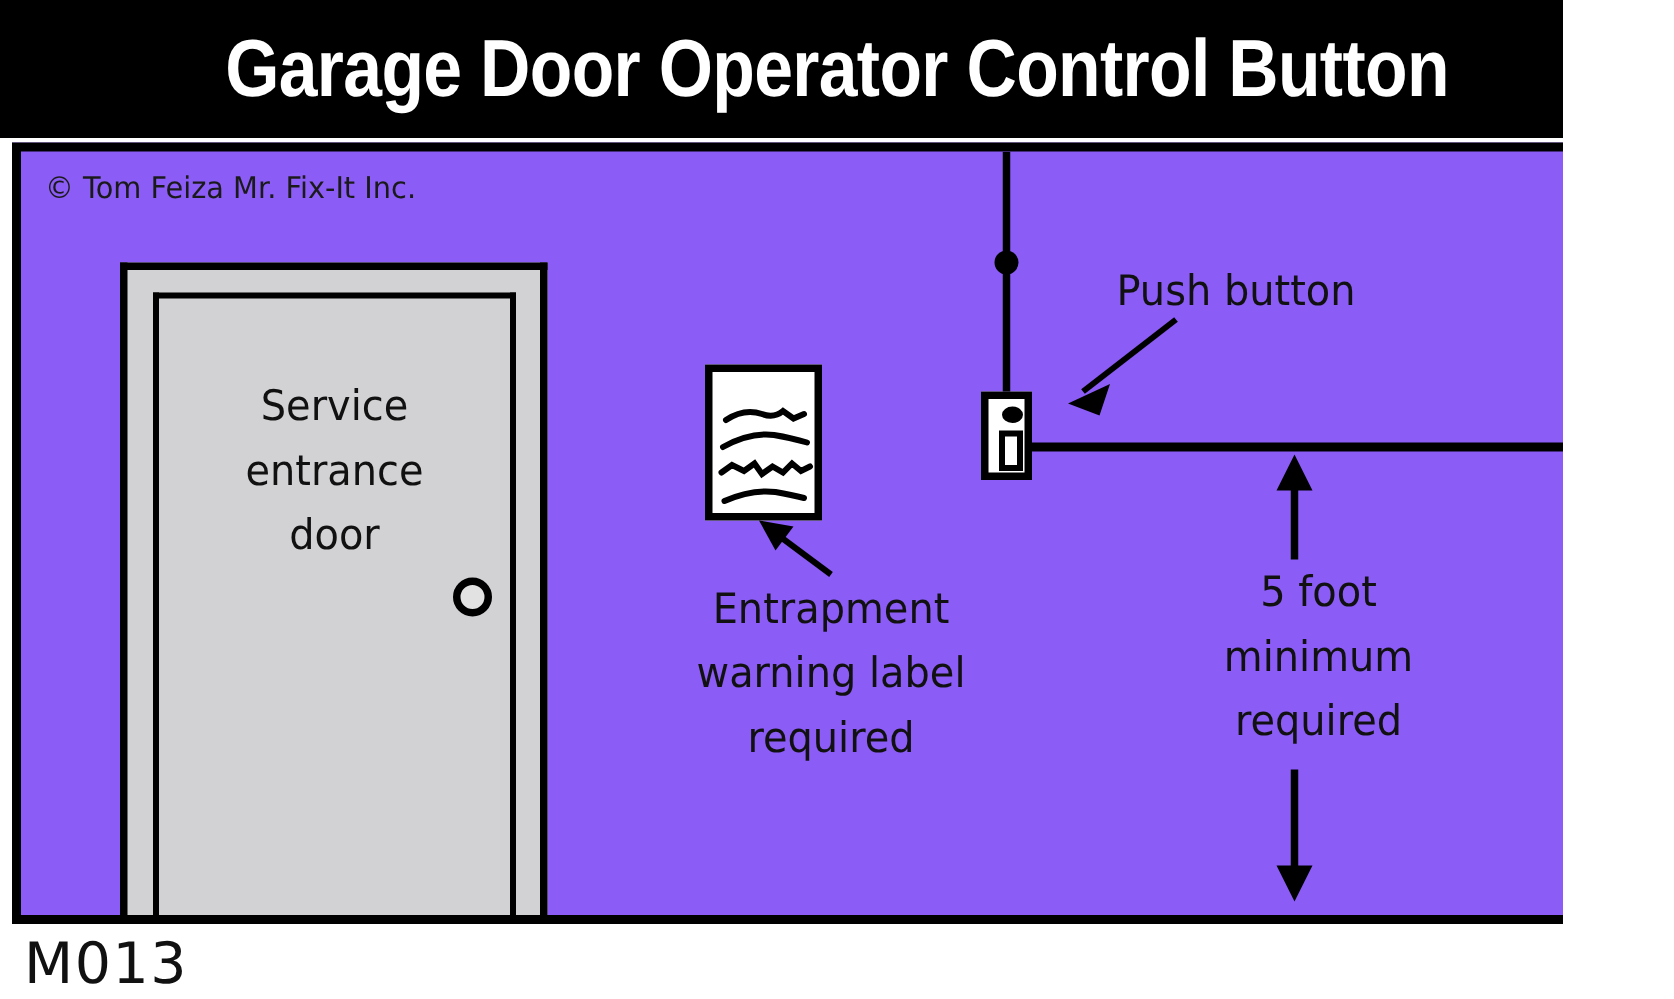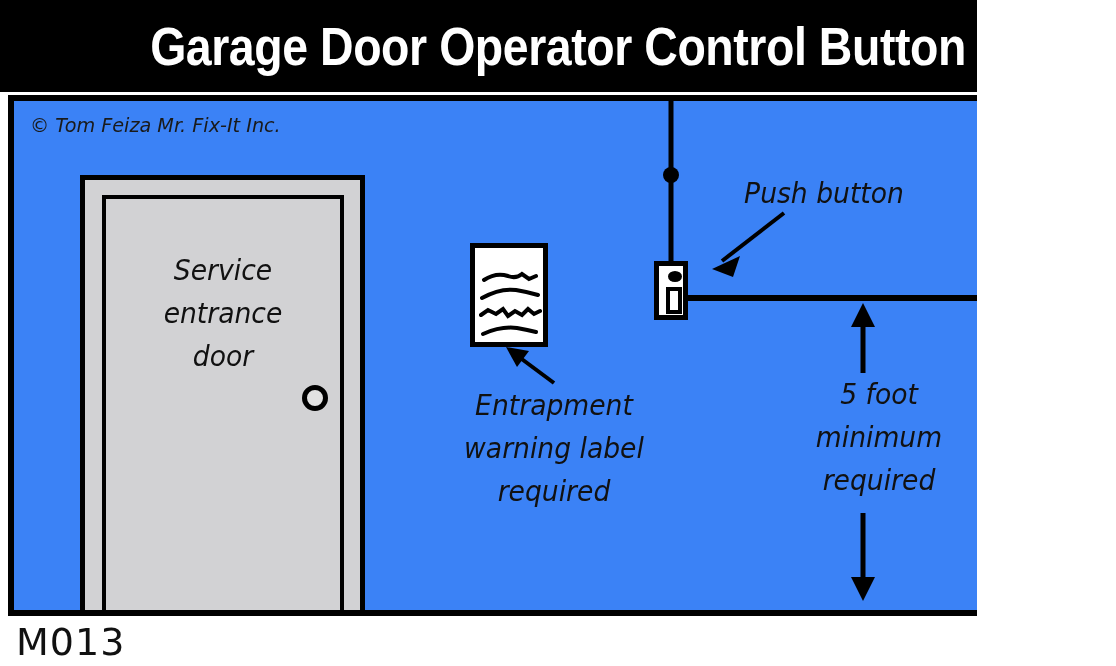--- a/index.html
+++ b/index.html
@@ -9,12 +9,11 @@
   }
   #page {
     position: relative;
-    width: 936px;
+    width: 1042px;
     height: 666px;
     background: #ffffff;
     overflow: hidden;
     font-family: "DejaVu Sans", sans-serif;
-    padding-left: 41px;
   }
 
   

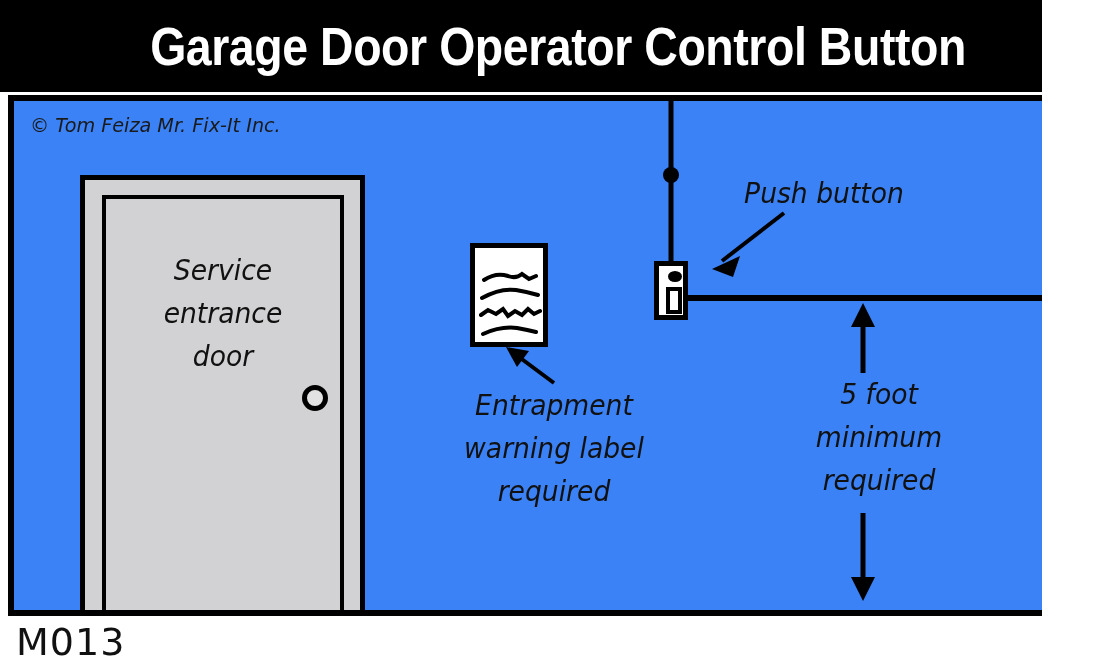--- a/index.html
+++ b/index.html
@@ -49,11 +49,10 @@
     top: 95px;
     width: 1100px;
     height: 521px;
-    background: #3b82f6;
+    background: #8b5cf6;
     border: 6px solid #000000;
     box-sizing: border-box;
     overflow: hidden;
-    font-style: italic;
   }
   #frame-inner {
     position: absolute;

